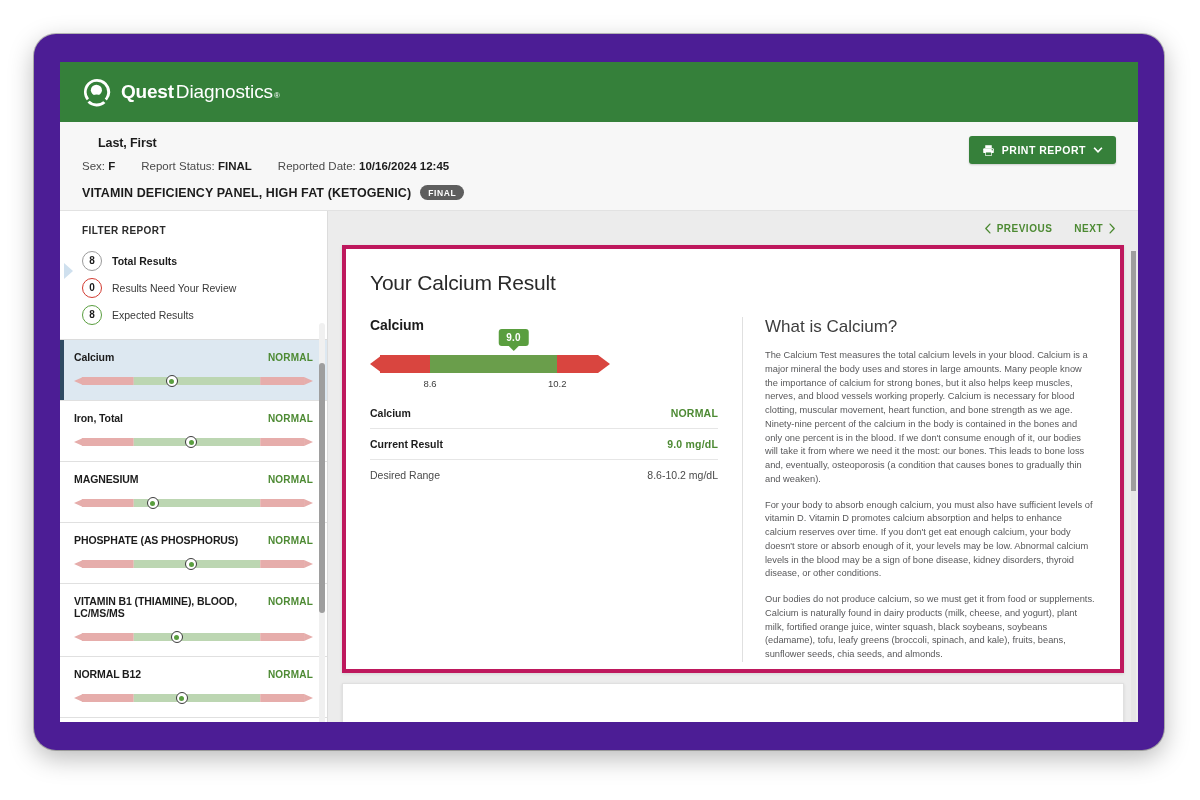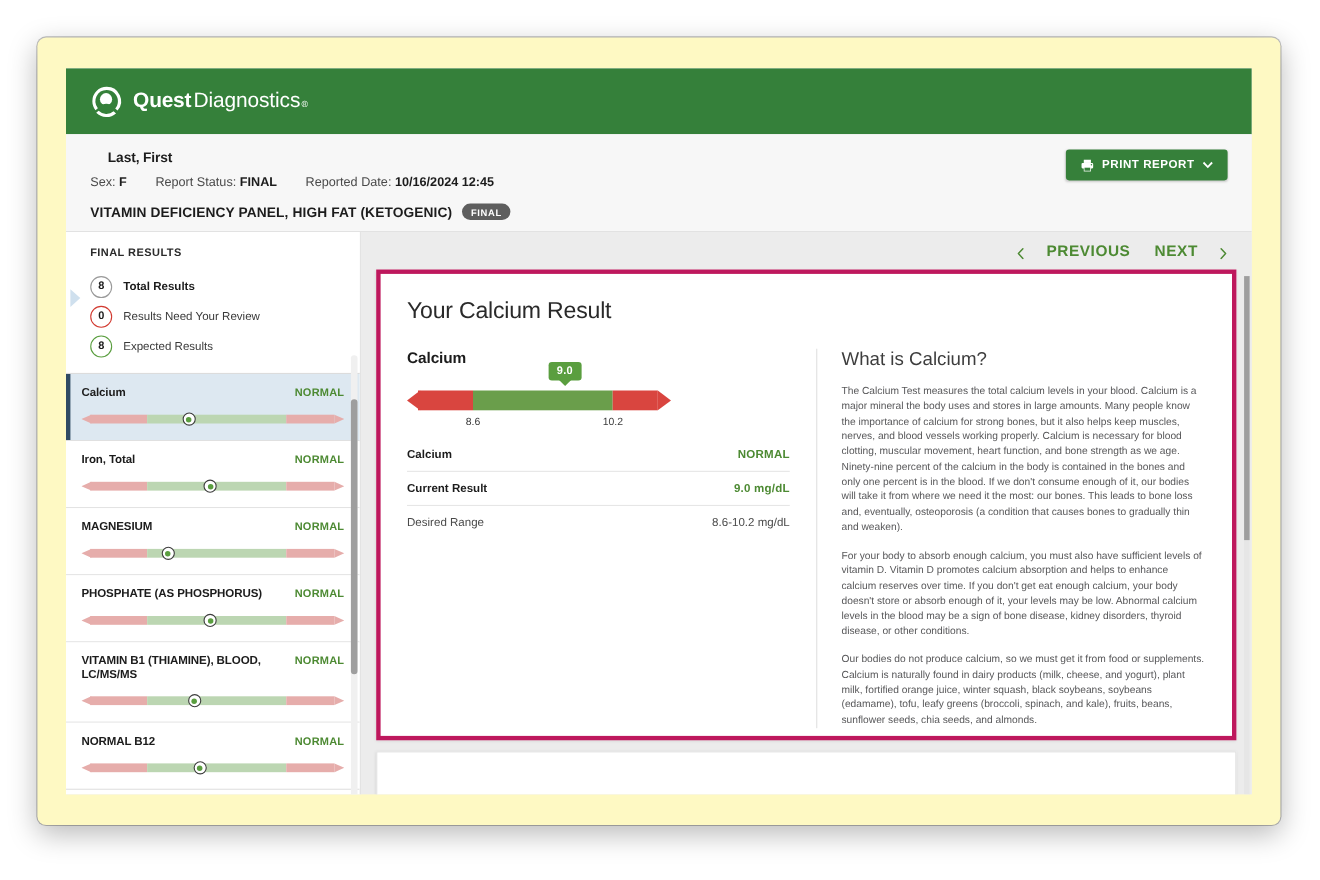--- a/index.html
+++ b/index.html
@@ -16,8 +16,8 @@
     position: absolute;
     left: 34px; top: 34px;
     width: 1130px; height: 716px;
-    background: #fef9c3;
-    border-radius: 8px;
+    background: #4c1d95;
+    border-radius: 22px;
     box-shadow: 0 8px 26px rgba(0,0,0,0.28), 0 0 0 1px rgba(140,140,140,0.55);
     padding: 28px 26px 28px 26px;
     overflow: hidden;

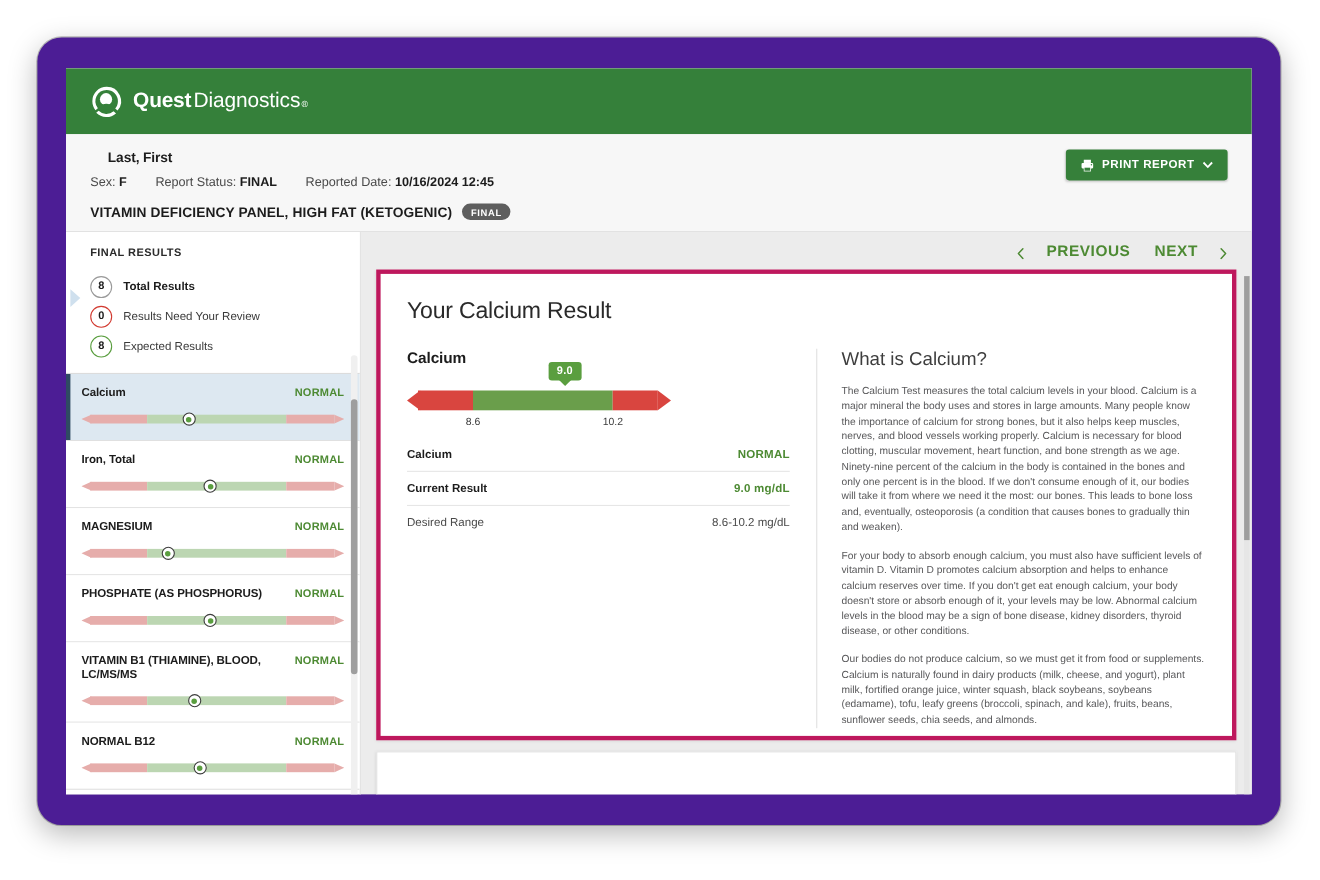--- a/index.html
+++ b/index.html
@@ -262,7 +262,7 @@
 
       <div id="sidebar">
         <div id="filter-block">
-          <div id="filter-title">FINAL RESULTS</div>
+          <div id="filter-title">FILTER REPORT</div>
           <div id="filter-rows">
               <div class="filter-row selected">
                 <span class="pointer"><svg width="14" height="20" viewBox="0 0 14 20">

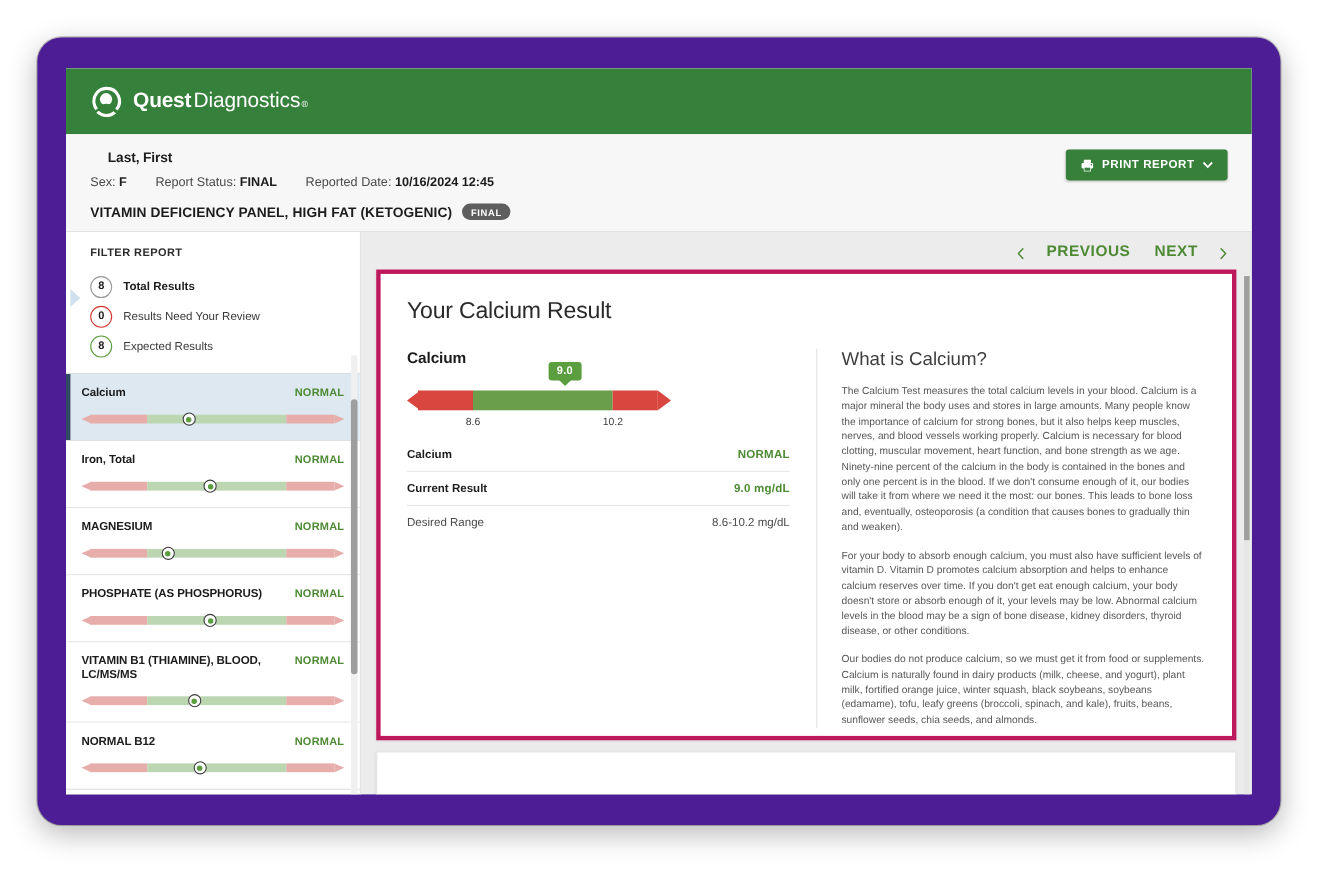--- a/index.html
+++ b/index.html
@@ -141,8 +141,8 @@
   #content { flex:1; position:relative; padding: 0 14px 0 14px; overflow:hidden; }
   #nav-row { height: 34px; display:flex; align-items:center; justify-content:flex-end; gap:22px; padding-right:8px; }
   .nav-link {
-    font-size:14px; font-weight:bold; letter-spacing:0.5px; color:#4d8a33;
-    display:flex; align-items:flex-end; gap:19px; cursor:pointer;
+    font-size:10px; font-weight:bold; letter-spacing:0.5px; color:#4d8a33;
+    display:flex; align-items:flex-end; gap:5px; cursor:pointer;
   }
   .nav-chev { width:8px; height:11px; display:block; }
 

